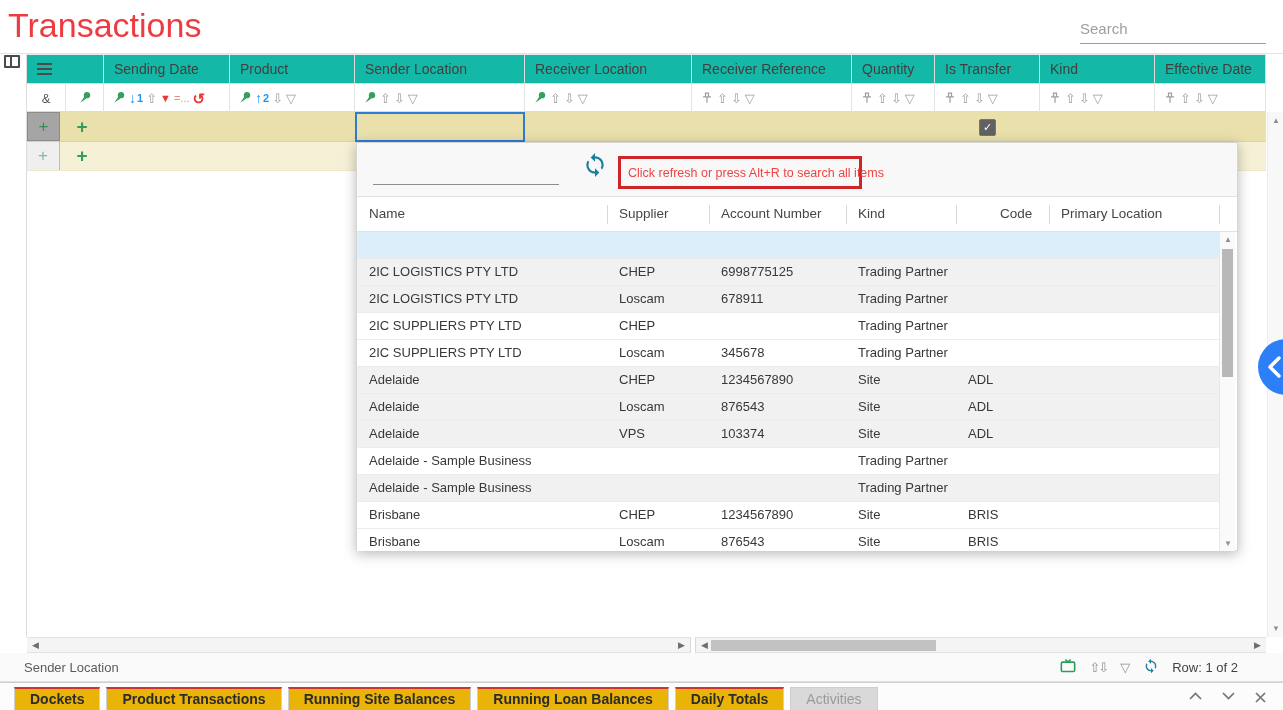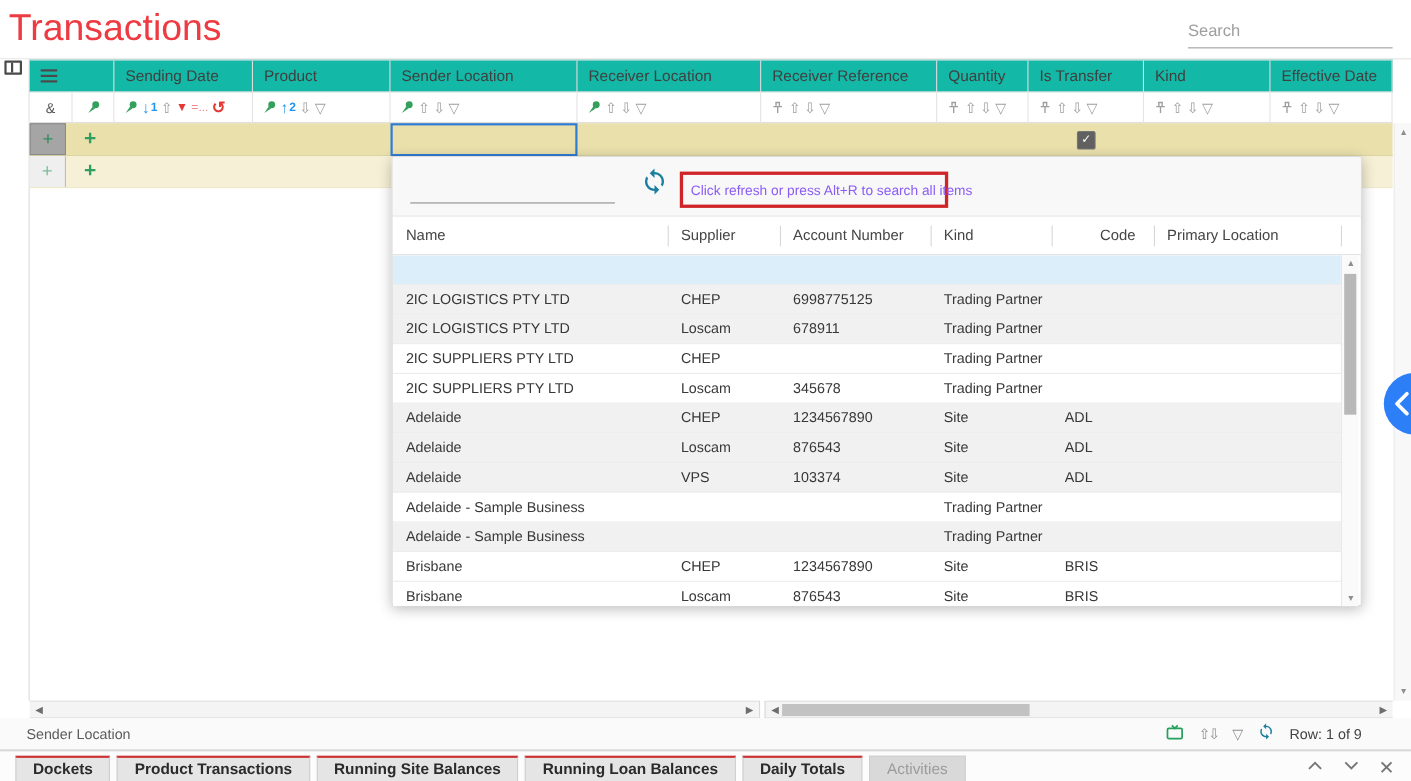--- a/index.html
+++ b/index.html
@@ -77,7 +77,7 @@
   .refresh-btn { position:absolute; left:225px; top:9px; width:26px; height:26px; }
   .hint-box { position:absolute; left:261px; top:13px; width:244px; height:33px;
               border:3px solid #cf2428; display:flex; align-items:center;
-              padding-left:7px; font-size:12.5px; color:#8b5cf6; white-space:nowrap; }
+              padding-left:7px; font-size:12.5px; color:#ef4444; white-space:nowrap; }
   .popup-thead { position:relative; width:100%; height:35px; background:#fff;
                  border-bottom:1px solid #e2e2e2; }
   .pcol { position:absolute; top:0; height:35px; line-height:34px; font-size:13.5px;

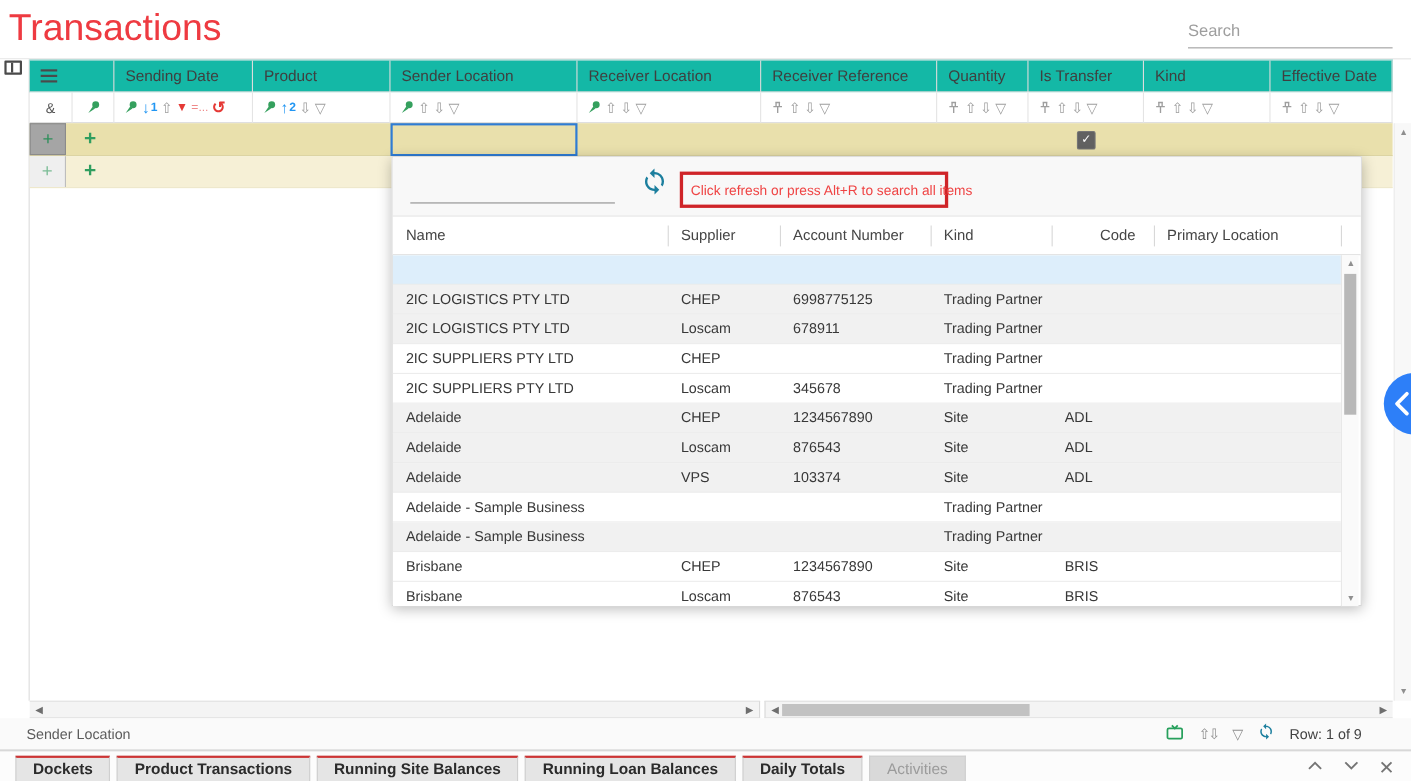--- a/index.html
+++ b/index.html
@@ -433,7 +433,7 @@
           <path d="M12 4V1L8 5l4 4V6c3.31 0 6 2.69 6 6 0 1.01-.25 1.97-.7 2.8l1.46 1.46A7.93 7.93 0 0 0 20 12c0-4.42-3.58-8-8-8zm0 14c-3.31 0-6-2.69-6-6 0-1.01.25-1.97.7-2.8L5.24 7.74A7.93 7.93 0 0 0 4 12c0 4.42 3.58 8 8 8v3l4-4-4-4v3z"></path>
         </svg>
       </span>
-      <span class="status-row-info">Row: 1 of 9</span>
+      <span class="status-row-info">Row: 1 of 2</span>
     </div>
   </div>
 

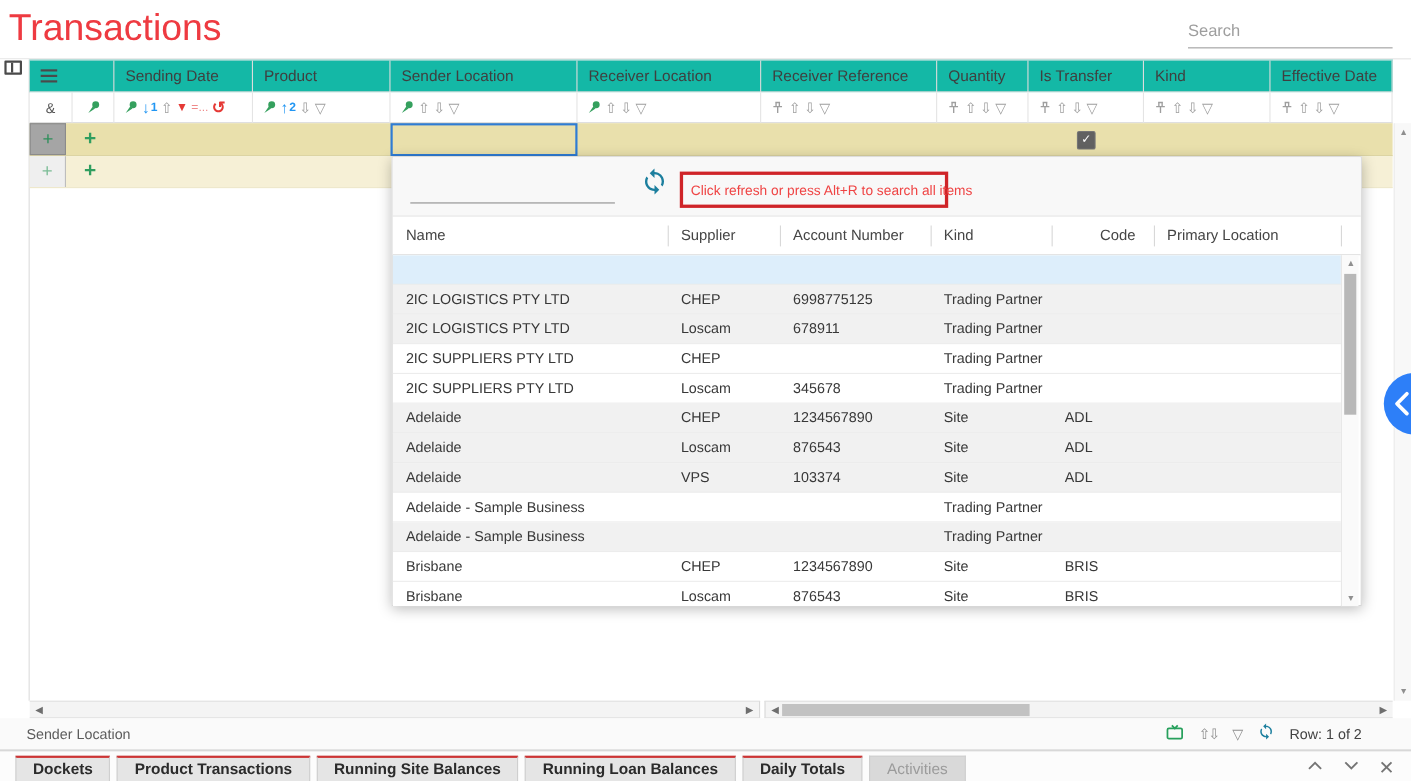--- a/index.html
+++ b/index.html
@@ -127,7 +127,7 @@
   .tabbar { position:absolute; left:0; top:682px; width:1283px; height:28px;
             background:#fcfcfc; border-top:1px solid #cfcfcf; }
   .tabs { position:absolute; left:14px; top:4px; display:flex; gap:6px; }
-  .tab { height:24px; padding:0 15px; background:#e5e5e5; border:1px solid #cfcfcf;
+  .tab { height:24px; padding:0 15px; background:#eab308; border:1px solid #cfcfcf;
          border-top:2px solid #cc3434; border-bottom:none; font-size:14px;
          font-weight:bold; color:#2b2b2b; line-height:21px; cursor:default; white-space:nowrap; }
   .tab.disabled { background:#d9d9d9; border-top:1px solid #cfcfcf; color:#9b9b9b;

